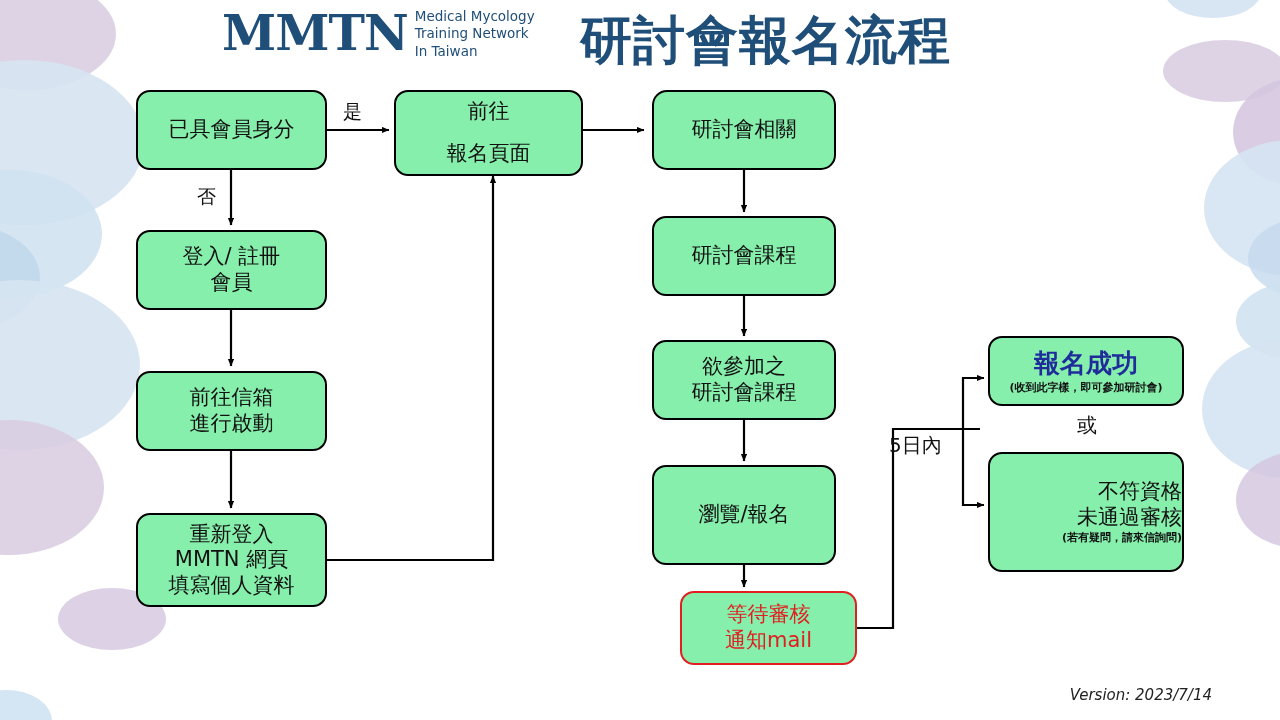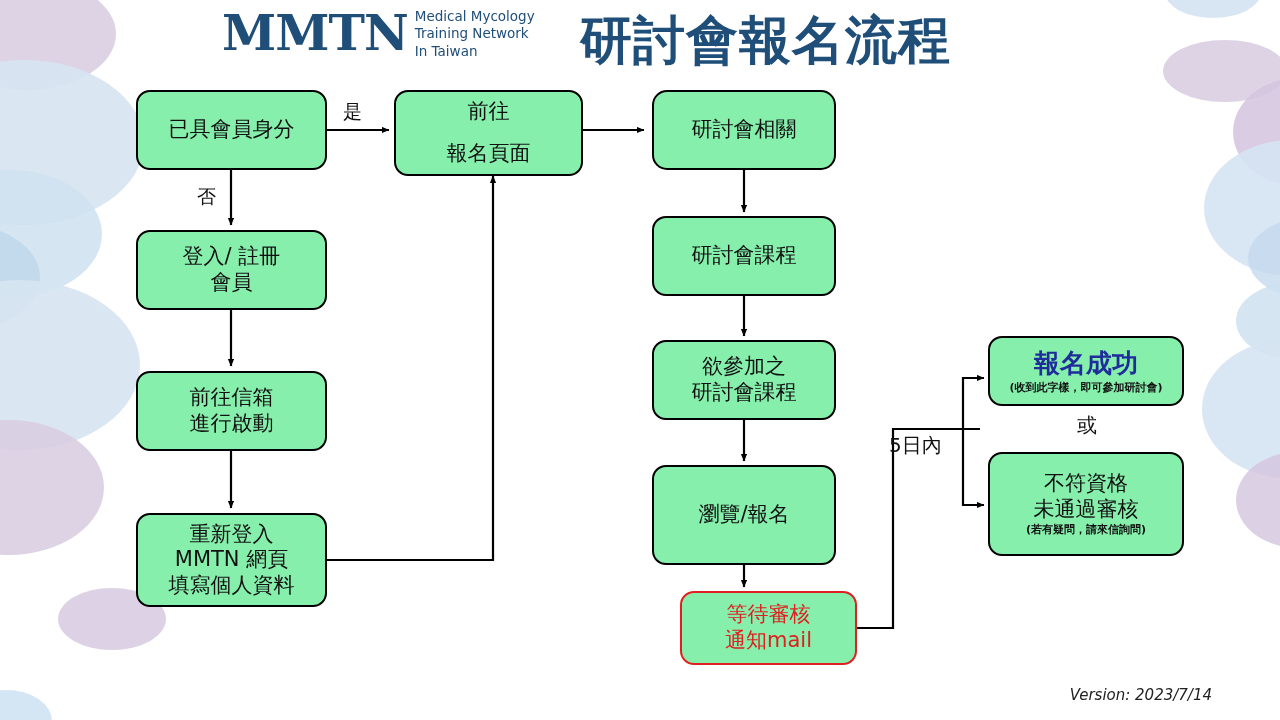--- a/index.html
+++ b/index.html
@@ -257,7 +257,7 @@
     <span class="small">(收到此字樣，即可參加研討會)</span>
   </div>
 
-  <div class="node" style="left:988px;top:452px;width:196px;height:104px;">
+  <div class="node" style="left:988px;top:452px;width:196px;height:120px;align-items:flex-end;">
     <span class="ln">不符資格</span>
     <span class="ln">未通過審核</span>
     <span class="small">(若有疑問，請來信詢問)</span>

